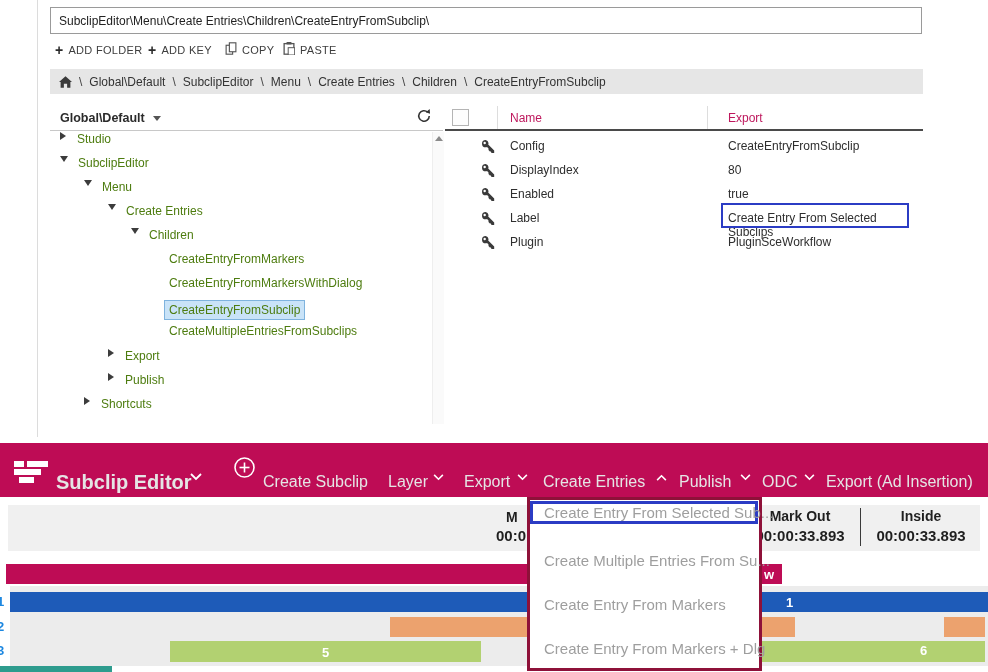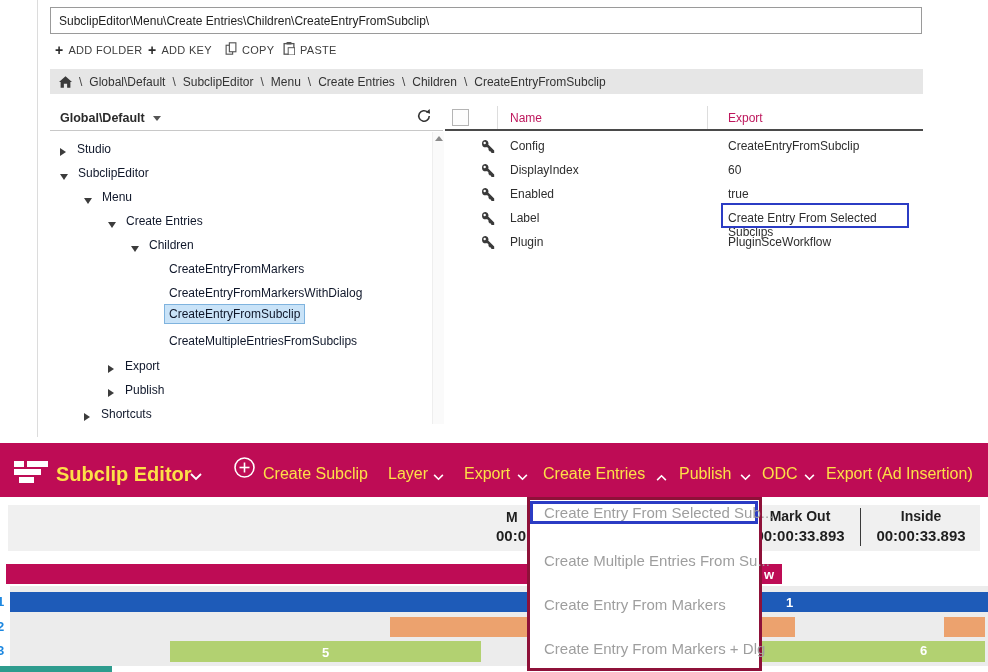--- a/index.html
+++ b/index.html
@@ -29,8 +29,8 @@
   .sb-up{width:0;height:0;border-left:4px solid transparent;border-right:4px solid transparent;
          border-bottom:5px solid #8a8a8a;margin:4px auto 0 auto;}
 
-  .tree-row{position:absolute;left:50px;width:382px;height:24px;display:flex;align-items:flex-end;
-            font-size:12px;color:#0f172a;}
+  .tree-row{position:absolute;left:50px;width:382px;height:24px;display:flex;align-items:flex-start;
+            font-size:12px;color:#4d7c0f;}
   .tri-r{width:0;height:0;border-top:4px solid transparent;border-bottom:4px solid transparent;
          border-left:6px solid #3c3c3c;margin-right:11px;flex:none;}
   .tri-d{width:0;height:0;border-left:4px solid transparent;border-right:4px solid transparent;

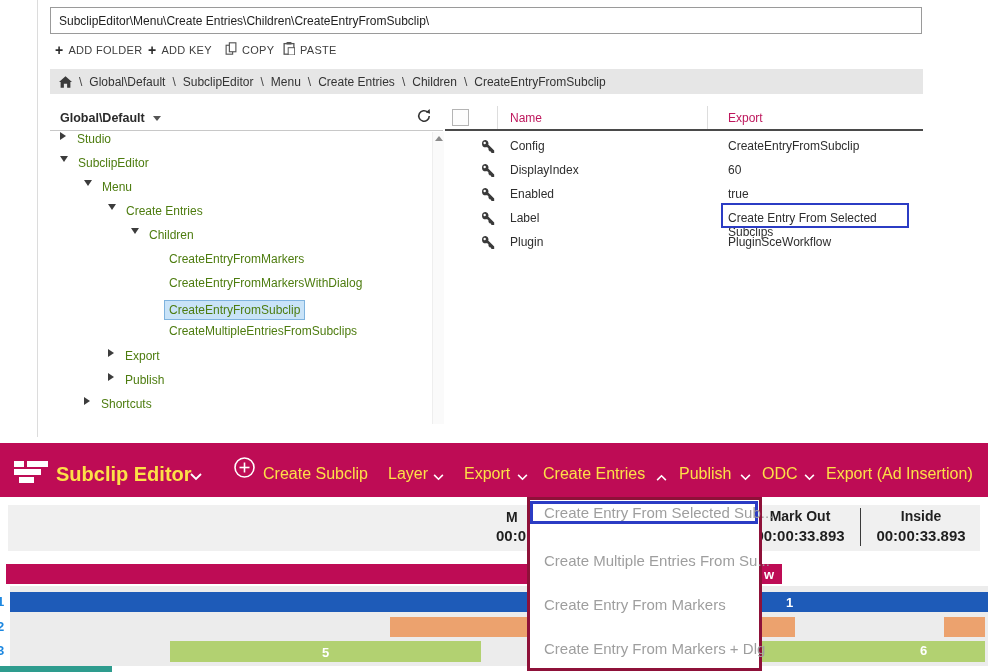--- a/index.html
+++ b/index.html
@@ -208,7 +208,7 @@
           <path fill="#3a3a3a" d="M4.5 0A4.5 4.5 0 0 0 0 4.5 4.5 4.5 0 0 0 4.5 9c.6 0 1.2-.1 1.7-.35L8 10.4v1.9l1.7 1.7h1.4v1.2l.8.8H15v-3.1L7.65 5.45C7.88 4.95 8 4.4 8 3.8A4.5 4.5 0 0 0 4.5 0zM3.3 2.1a1.5 1.5 0 1 1 0 3 1.5 1.5 0 0 1 0-3z"></path>
         </svg></span>
     <span class="nm">DisplayIndex</span>
-    <span class="vl">60</span>
+    <span class="vl">80</span>
   </div>
   <div class="trow" style="top:206px;">
     <span class="keyicon"><svg width="13" height="13" viewBox="0 0 16 16">

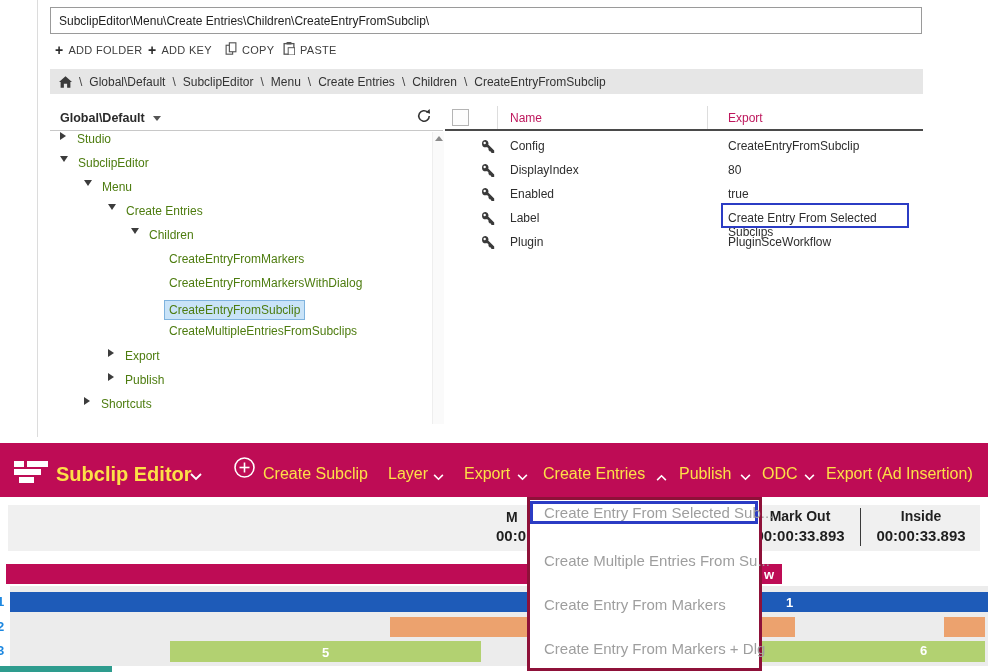--- a/index.html
+++ b/index.html
@@ -47,7 +47,7 @@
 
   
   .toolbar{left:0;top:443px;width:988px;height:54px;background:#BE0C55;color:#fff;}
-  .tb-text{position:absolute;top:4px;height:54px;display:flex;align-items:center;color:#fde047;font-size:16px;}
+  .tb-text{position:absolute;top:12px;height:54px;display:flex;align-items:center;color:#e5e5e5;font-size:16px;}
   .tb-title{font-size:20px;font-weight:bold;}
   .chev{position:absolute;top:24px;}
 

